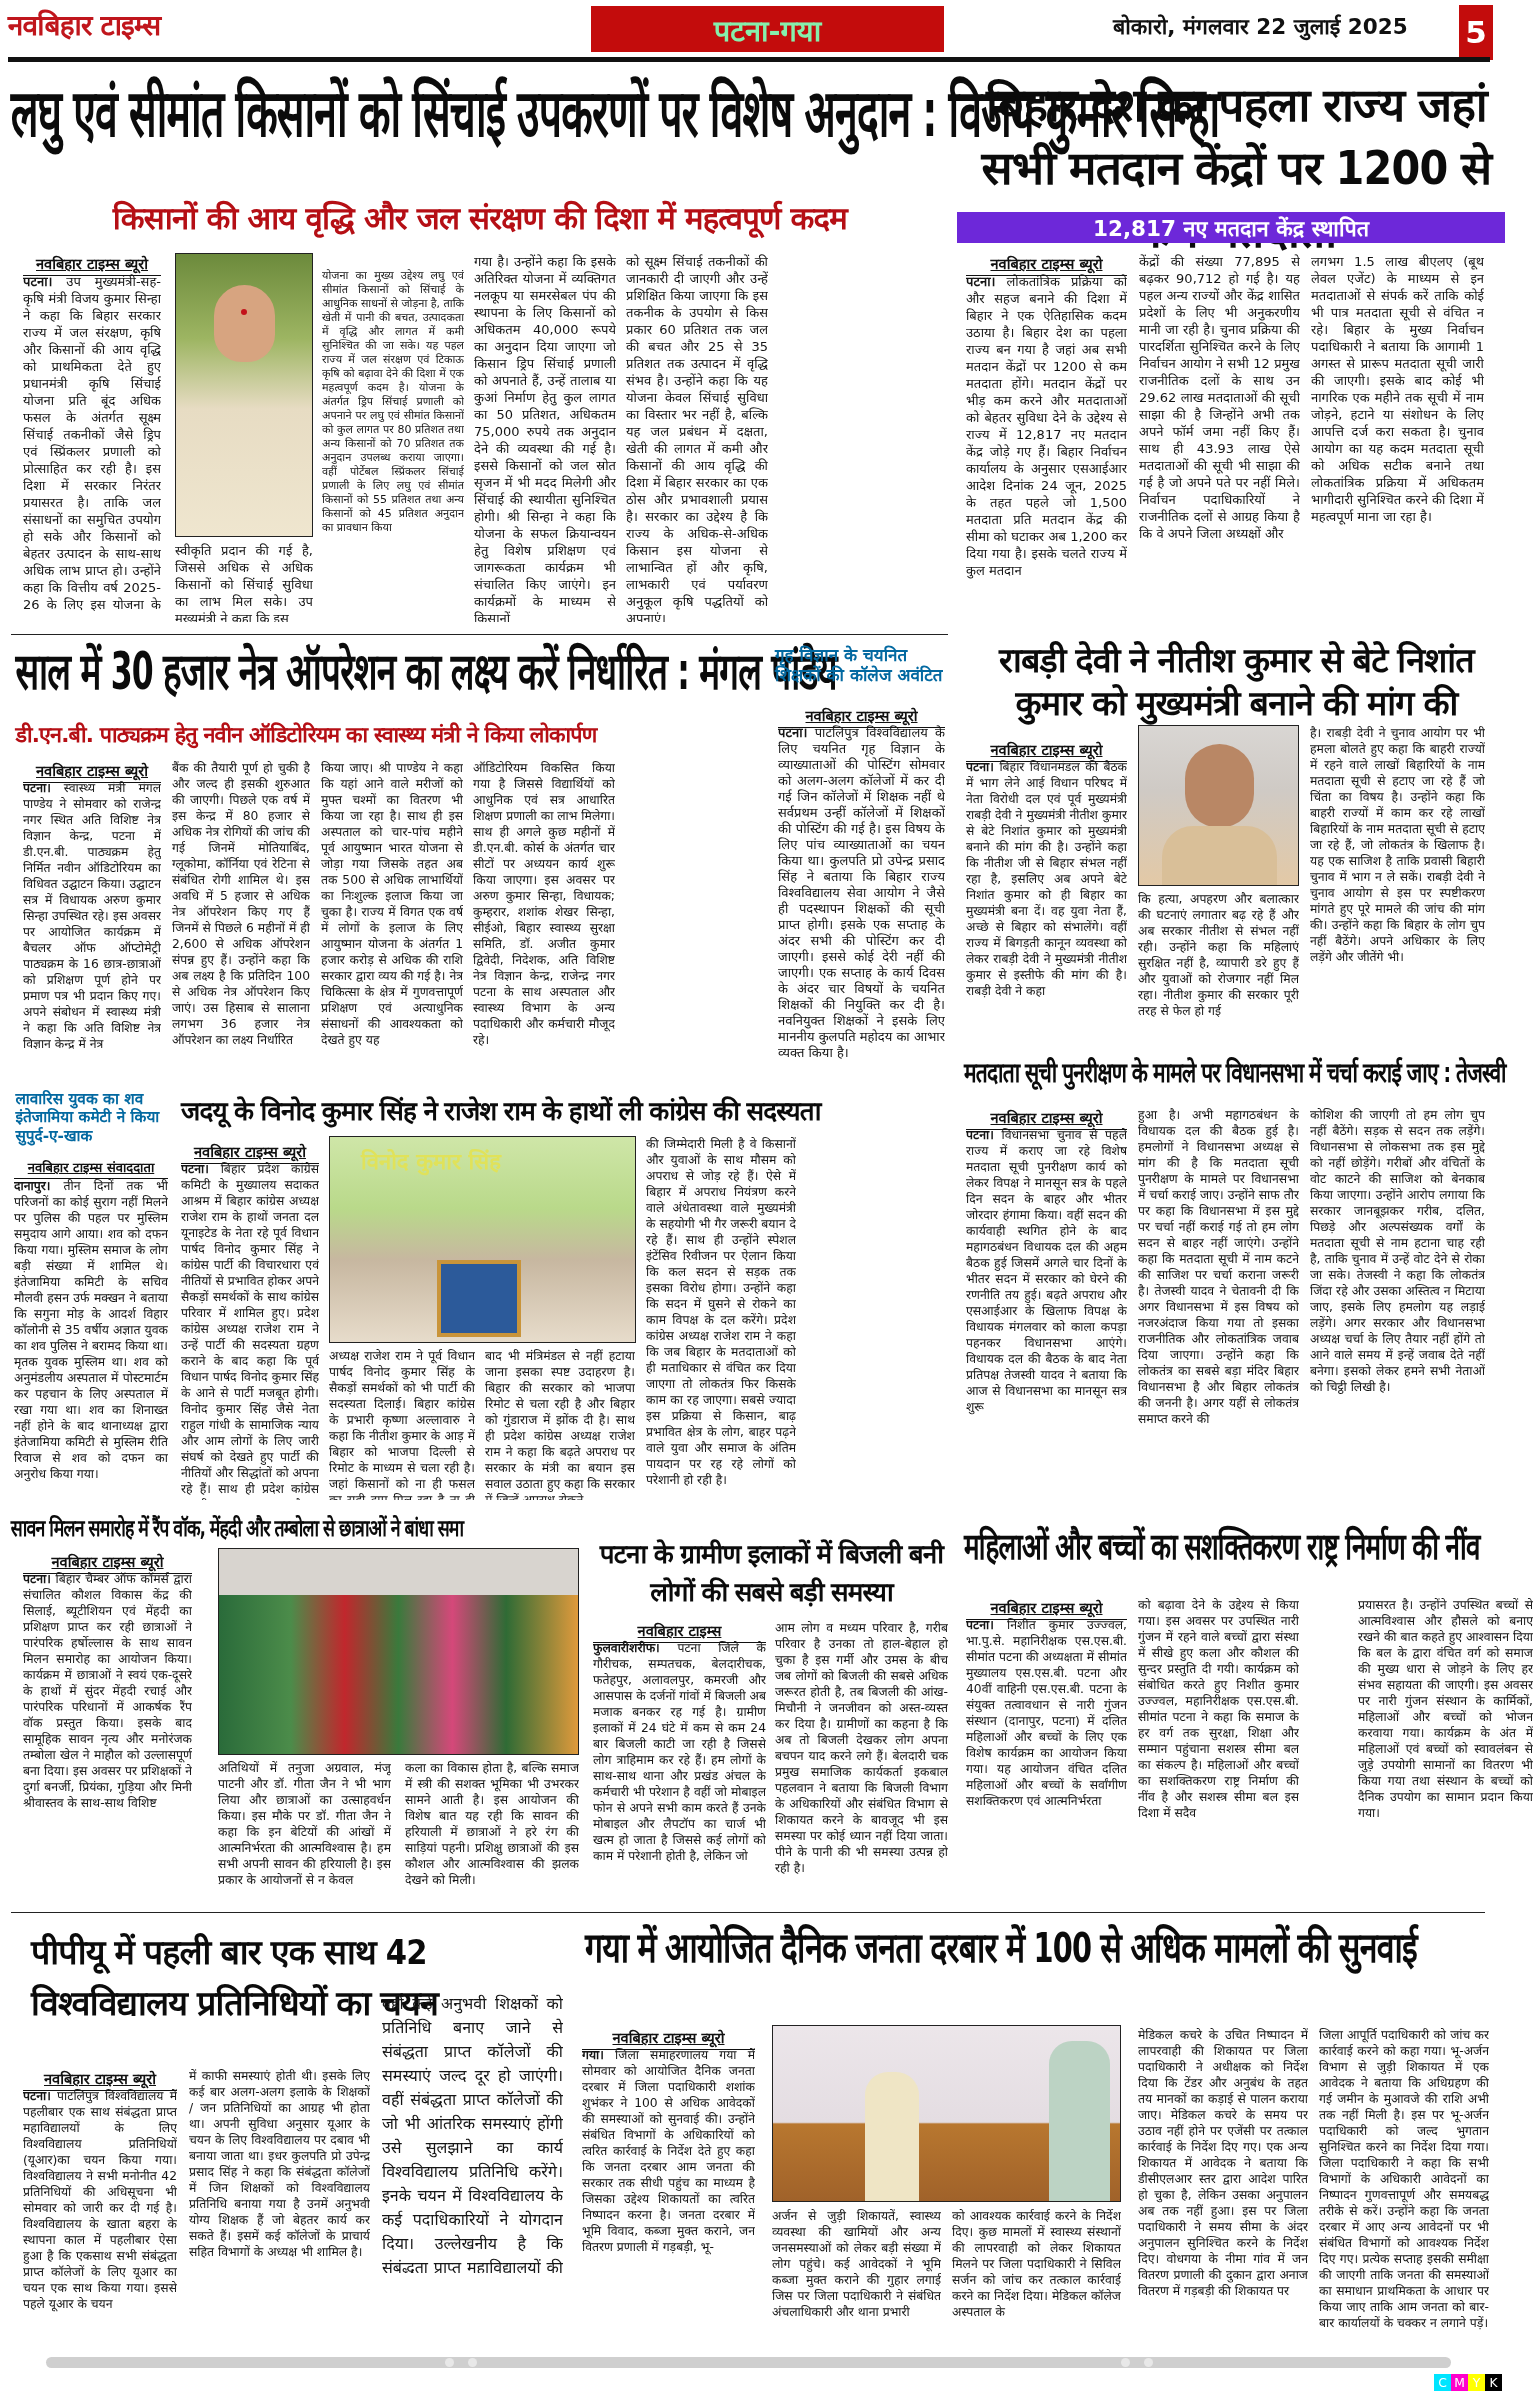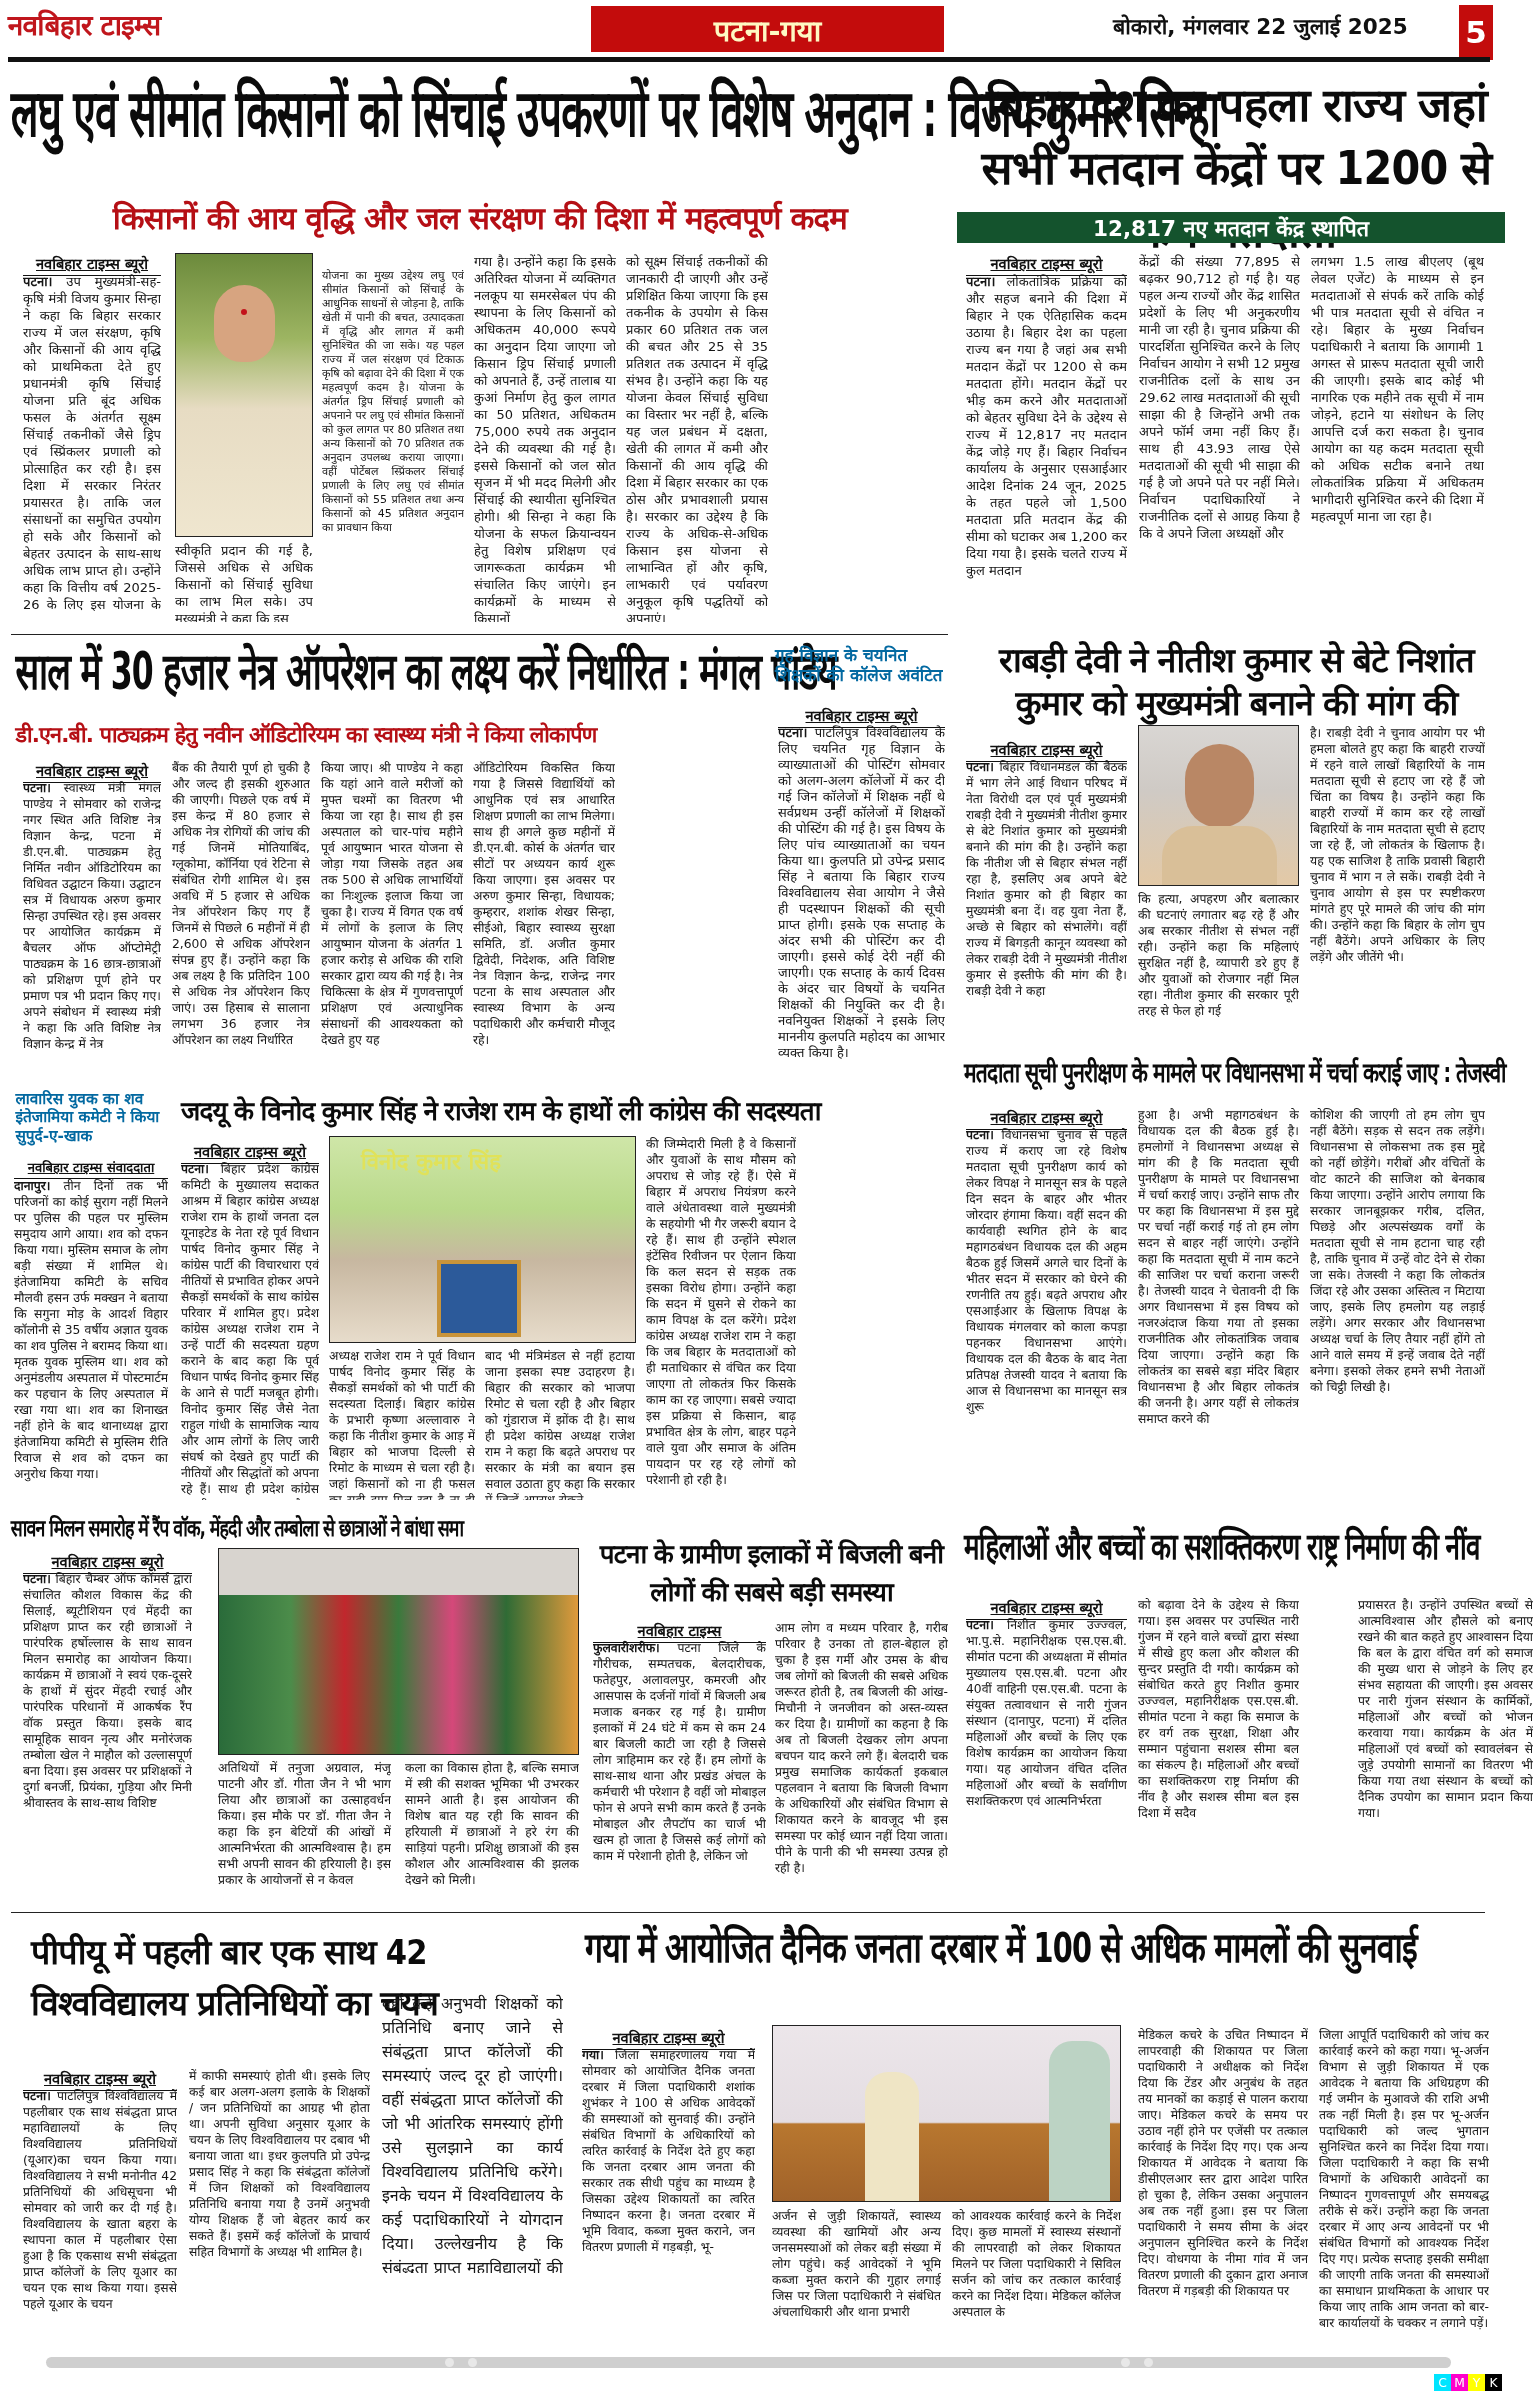--- a/index.html
+++ b/index.html
@@ -10,7 +10,7 @@
   .abs { position: absolute; }
   
   .mast-brand { left: 7.7px; top: 4.6px; font-size: 28px; font-weight: bold; color: #c0161c; font-family: "DejaVu Sans", sans-serif; letter-spacing: -0.8px; }
-  .mast-section { left: 591px; top: 6.1px; width: 353px; height: 46px; background: #c30c0c; color: #fef9c3; font-size: 29px; font-weight: bold; display: flex; align-items: center; justify-content: center; }
+  .mast-section { left: 591px; top: 6.1px; width: 353px; height: 46px; background: #c30c0c; color: #86efac; font-size: 29px; font-weight: bold; display: flex; align-items: center; justify-content: center; }
   .mast-date { left: 1113px; top: 10.7px; font-size: 21.5px; font-weight: bold; color: #111; }
   .mast-page { left: 1459px; top: 4.6px; width: 34px; height: 55px; background: #c30c0c; color: #fff; font-size: 31px; font-weight: bold; display: flex; align-items: center; justify-content: center; }
   .mast-rule { left: 7.7px; top: 57px; width: 1482px; height: 4.6px; background: #111; }

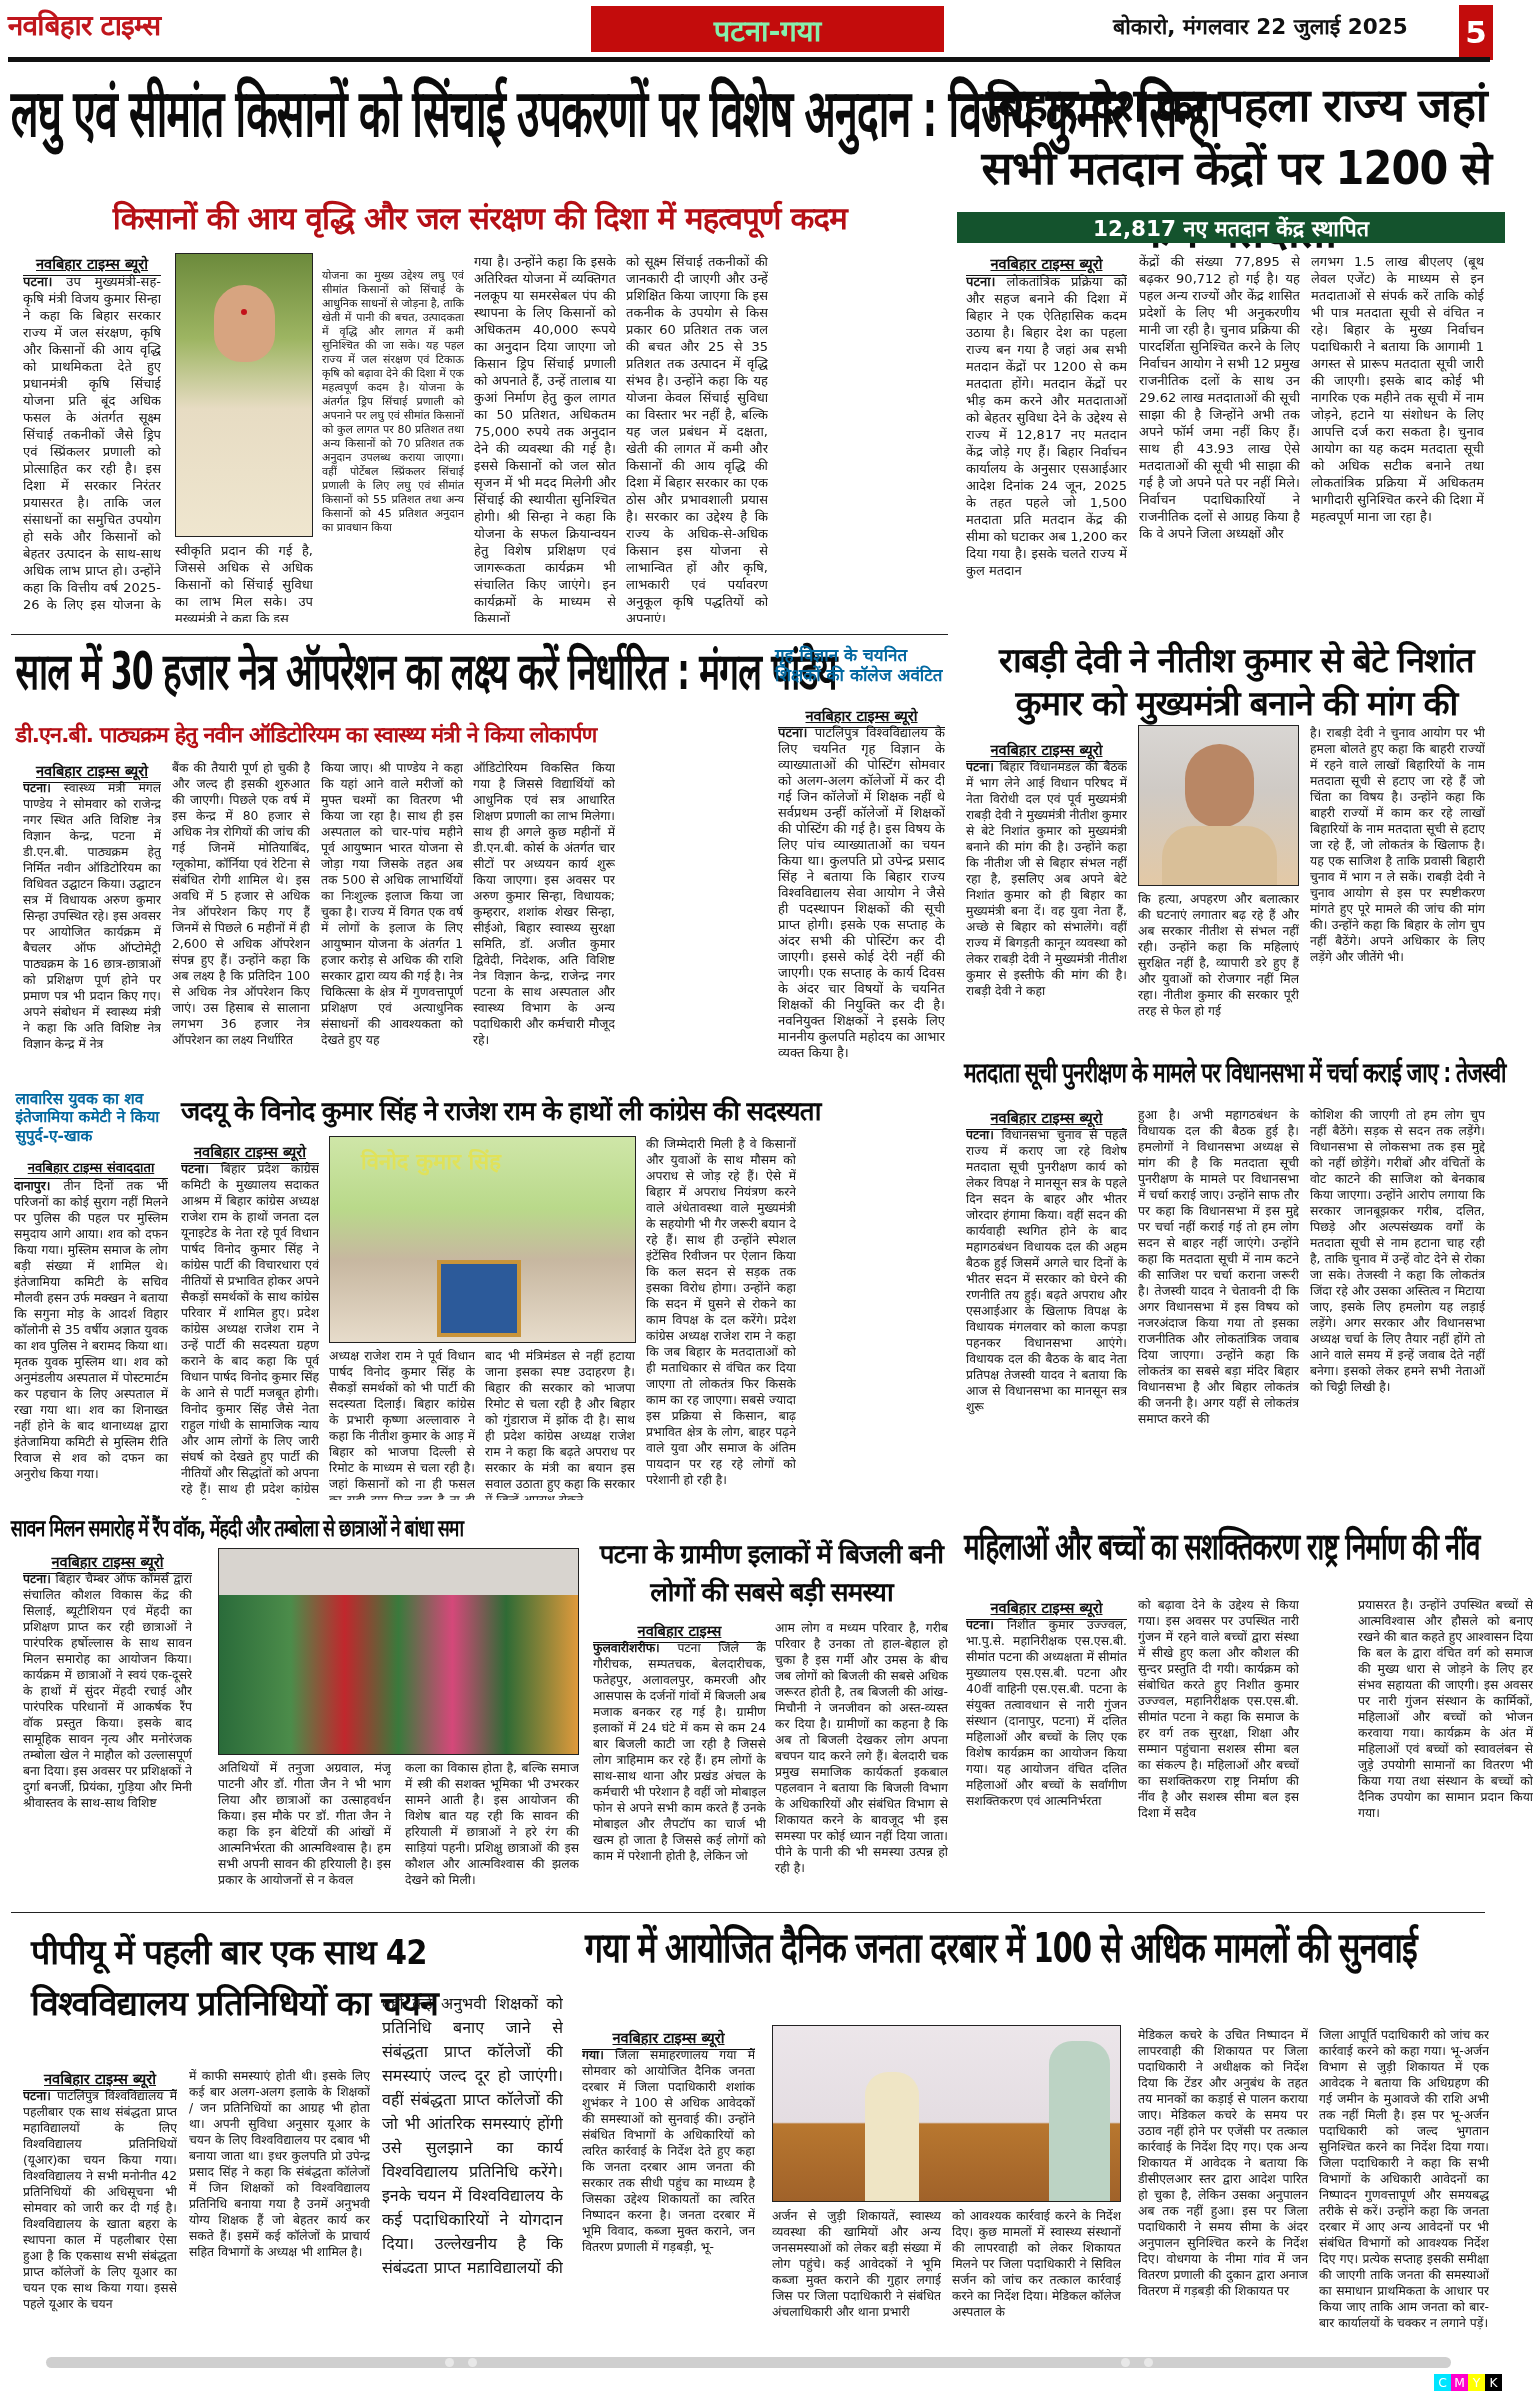--- a/index.html
+++ b/index.html
@@ -17,7 +17,7 @@
 
   .head-black { font-weight: bold; color: #0b0b0b; line-height: 1.05; letter-spacing: -0.8px; font-family: "DejaVu Sans Condensed", "DejaVu Sans", sans-serif; }
   .head-red { font-weight: bold; color: #b50f15; line-height: 1.1; letter-spacing: -0.8px; }
-  .red-bar { background: #14532d; color: #fff; font-weight: bold; display: flex; align-items: center; justify-content: center; }
+  .red-bar { background: #6d28d9; color: #fff; font-weight: bold; display: flex; align-items: center; justify-content: center; }
   .byline { font-weight: bold; font-size: 14.6px; text-decoration: underline; text-align: center; border-bottom: 1.5px solid #111; padding-bottom: 1.5px; }
   .col { font-size: 15.4px; line-height: 24px; text-align: justify; color: #151515; overflow: hidden; }
   .col b { font-weight: bold; }

